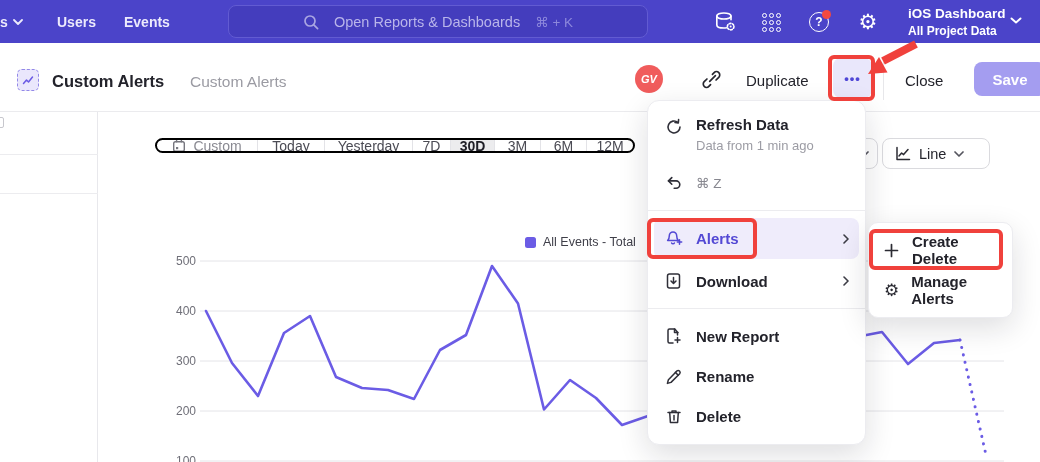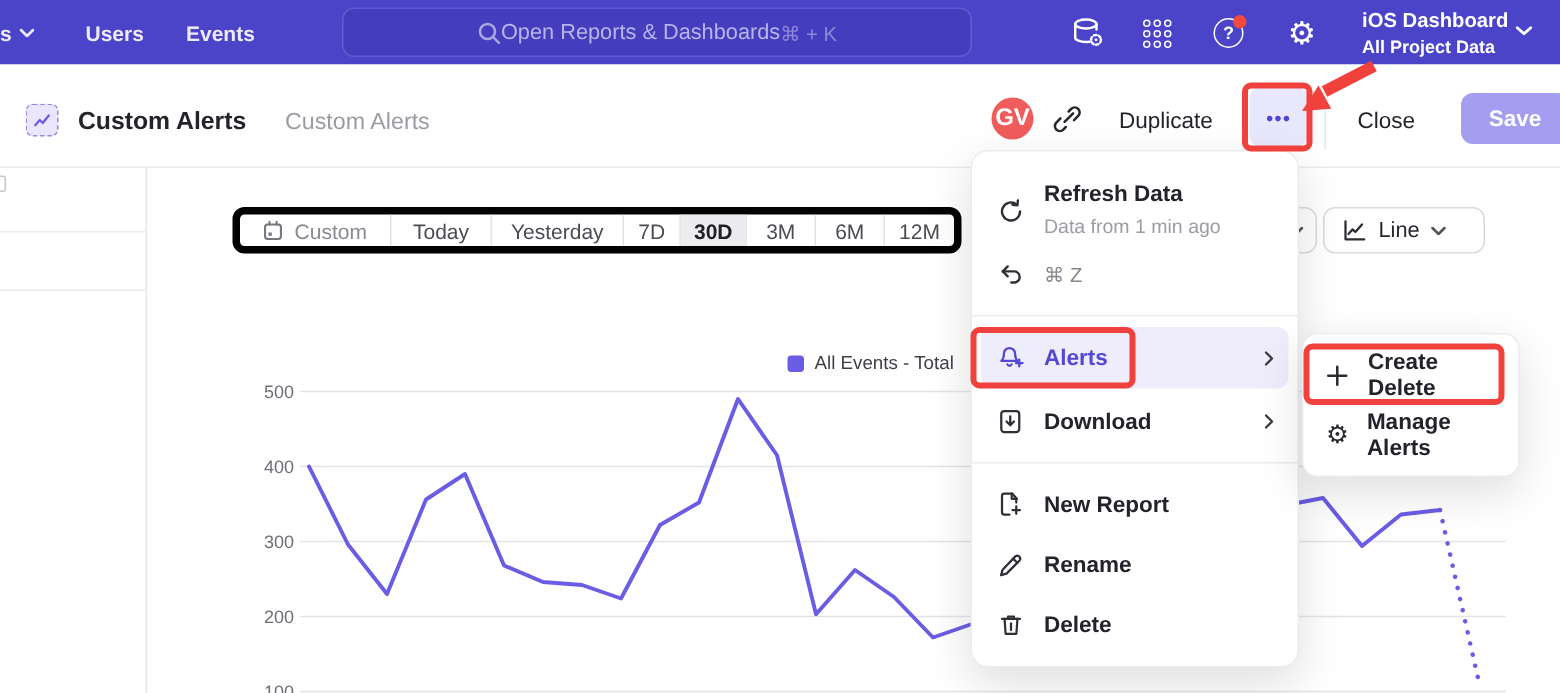--- a/index.html
+++ b/index.html
@@ -20,7 +20,7 @@
   .tb-users { left:57px; } .tb-events { left:124px; }
   .searchpill { position:absolute; left:228px; top:5px; width:420px; height:33px;
     background:#443dbd; border:1px solid #625bd2; border-radius:8px;
-    display:flex; align-items:center; justify-content:center; cursor:text; }
+    display:flex; align-items:center; justify-content:center; gap:15px; cursor:text; }
   .searchpill .ph { color:#b9b5ea; font-size:14.5px; }
   .searchpill .sc { color:#8d88dc; font-size:13.5px; }
   .tb-icon { position:absolute; top:9px; width:26px; height:26px; display:flex;

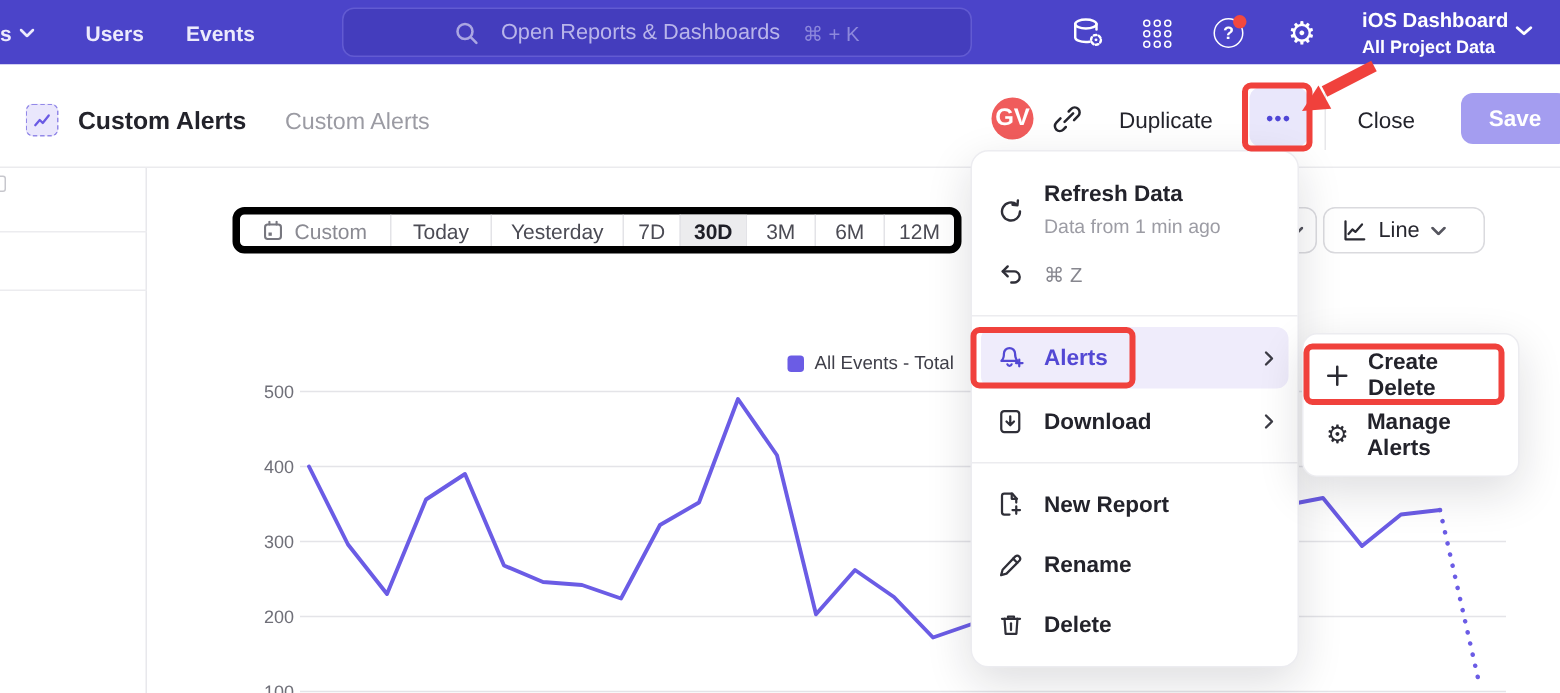--- a/index.html
+++ b/index.html
@@ -46,9 +46,9 @@
     border:1px dashed #9389e8; border-radius:5px; display:flex; align-items:center; justify-content:center; }
   .hd-title { position:absolute; left:52px; top:29px; font-size:16.5px; font-weight:700; color:#23232b; }
   .hd-crumb { position:absolute; left:190px; top:30px; font-size:15.5px; color:#9b9ba3; cursor:pointer; }
-  .avatar { position:absolute; left:661px; top:22px; width:28px; height:28px; border-radius:50%;
-    background:#f05c5c; color:#fff; font-size:16px; font-weight:700;
-    display:flex; align-items:center; justify-content:center; cursor:pointer; }
+  .avatar { position:absolute; left:635px; top:22px; width:28px; height:28px; border-radius:50%;
+    background:#f05c5c; color:#fff; font-size:11px; font-weight:700;
+    display:flex; align-items:center; justify-content:center; cursor:pointer;font-style:italic; }
   .hd-link { position:absolute; left:702px; top:27px; color:#26262e; cursor:pointer; }
   .hd-duplicate { position:absolute; left:746px; top:29px; font-size:15px; color:#23232b; cursor:pointer; }
   .hd-more { position:absolute; left:833px; top:15px; width:39px; height:40px; border:none;

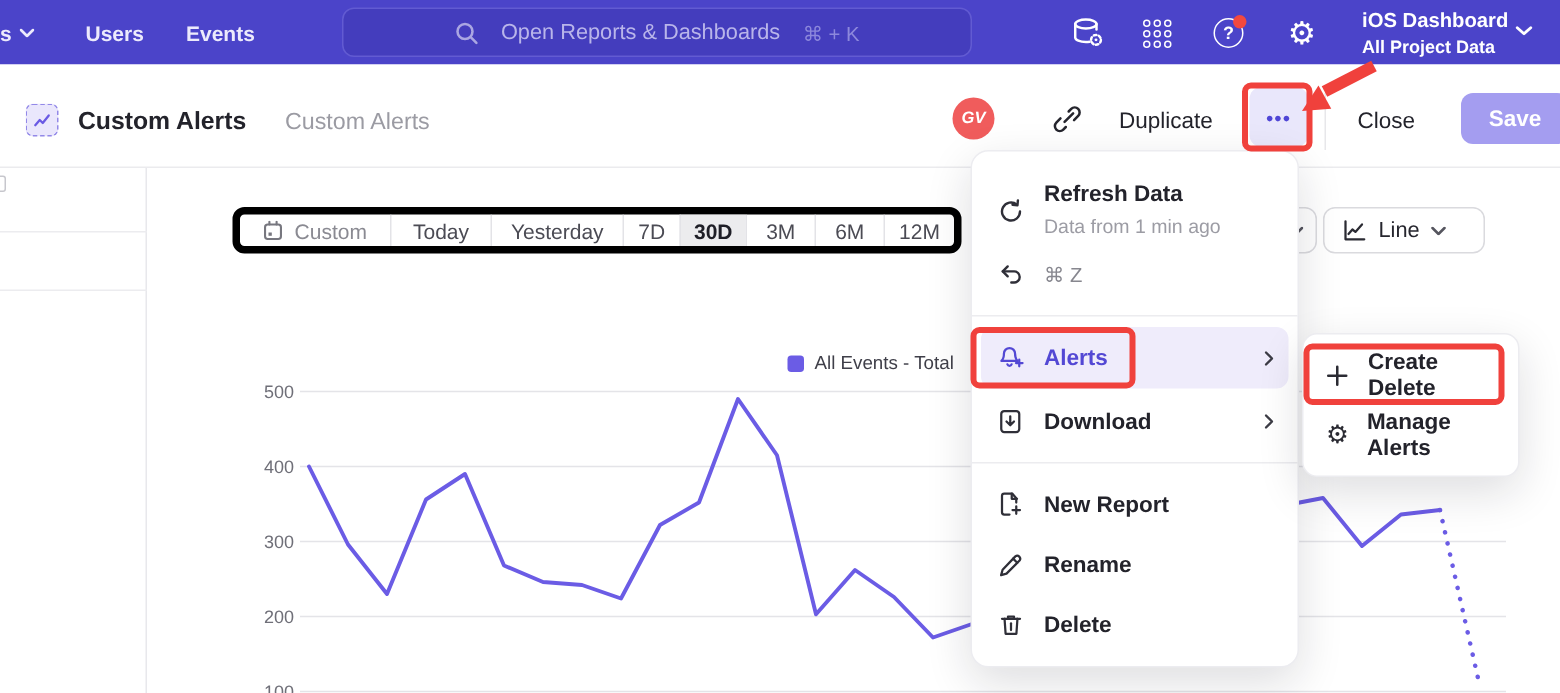--- a/index.html
+++ b/index.html
@@ -98,7 +98,7 @@
   .mi .micon { width:19px; display:flex; justify-content:center; color:#2f2f38; flex:none; }
   .mi .grow { flex:1; }
   .mi .right { color:#87878f; font-size:13.5px; font-weight:400; }
-  .mi-refresh { height:56px; align-items:center; padding-top:9px; }
+  .mi-refresh { height:56px; align-items:flex-start; padding-top:9px; }
   .mi-refresh .micon { margin-top:2px; }
   .mi-sub { font-size:13px; font-weight:400; color:#9c9ca4; margin-top:5px; }
   .mdiv { height:1px; background:#ececef; margin:7px 0; }

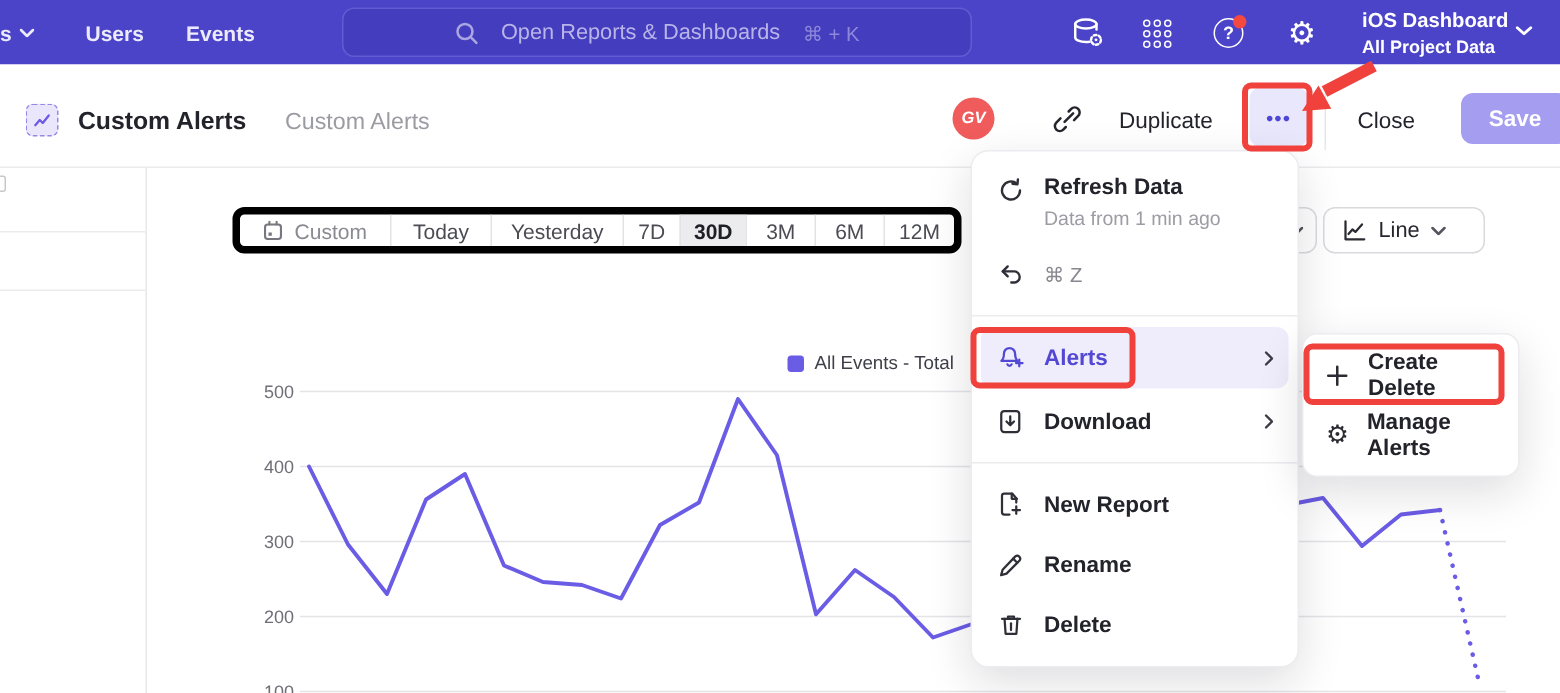--- a/index.html
+++ b/index.html
@@ -68,8 +68,8 @@
   .kebab span { width:3px; height:3px; border-radius:50%; background:#8e8e96; }
 
   
-  .seg-control { position:absolute; left:155px; top:138px; height:31px; display:flex;
-    border:5px solid #000000; border-radius:8px; background:#fff; overflow:hidden; z-index:2; }
+  .seg-control { position:absolute; left:155px; top:138px; height:15px; display:flex;
+    border:2px solid #000000; border-radius:8px; background:#fff; overflow:hidden; z-index:2; }
   .seg { display:flex; align-items:center; justify-content:center; gap:7px; font-size:14px;
     color:#4b4b54; border-left:1px solid #e3e3e7; cursor:pointer; }
   .seg:first-child { border-left:none; }

